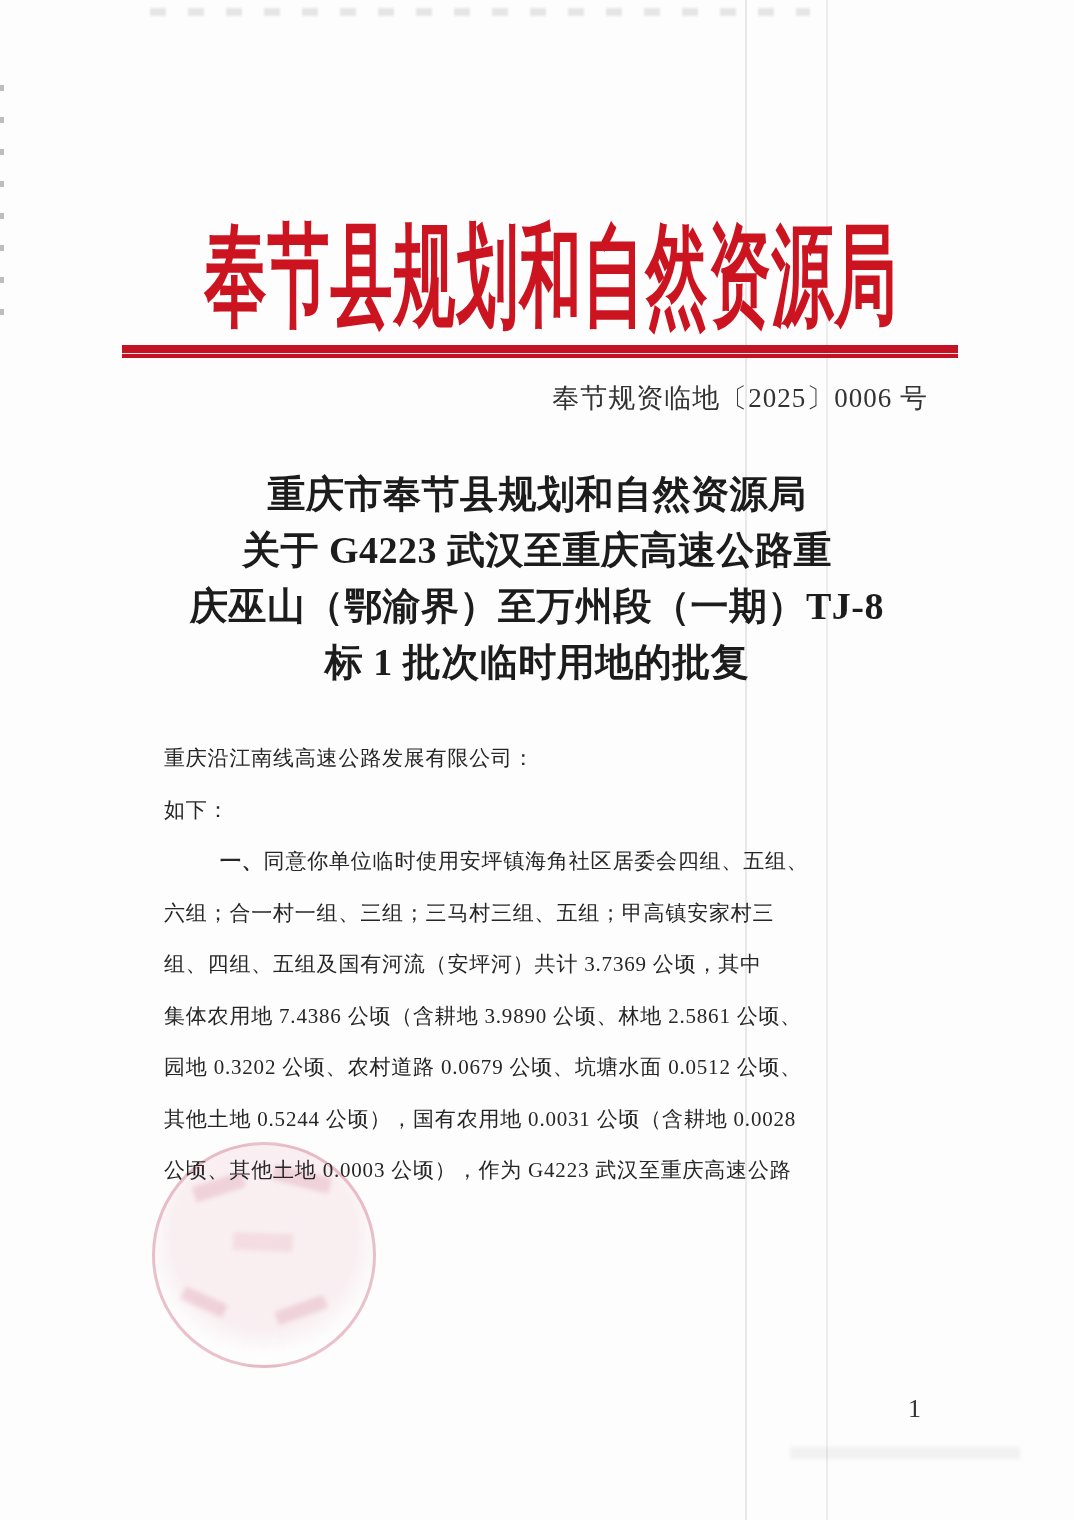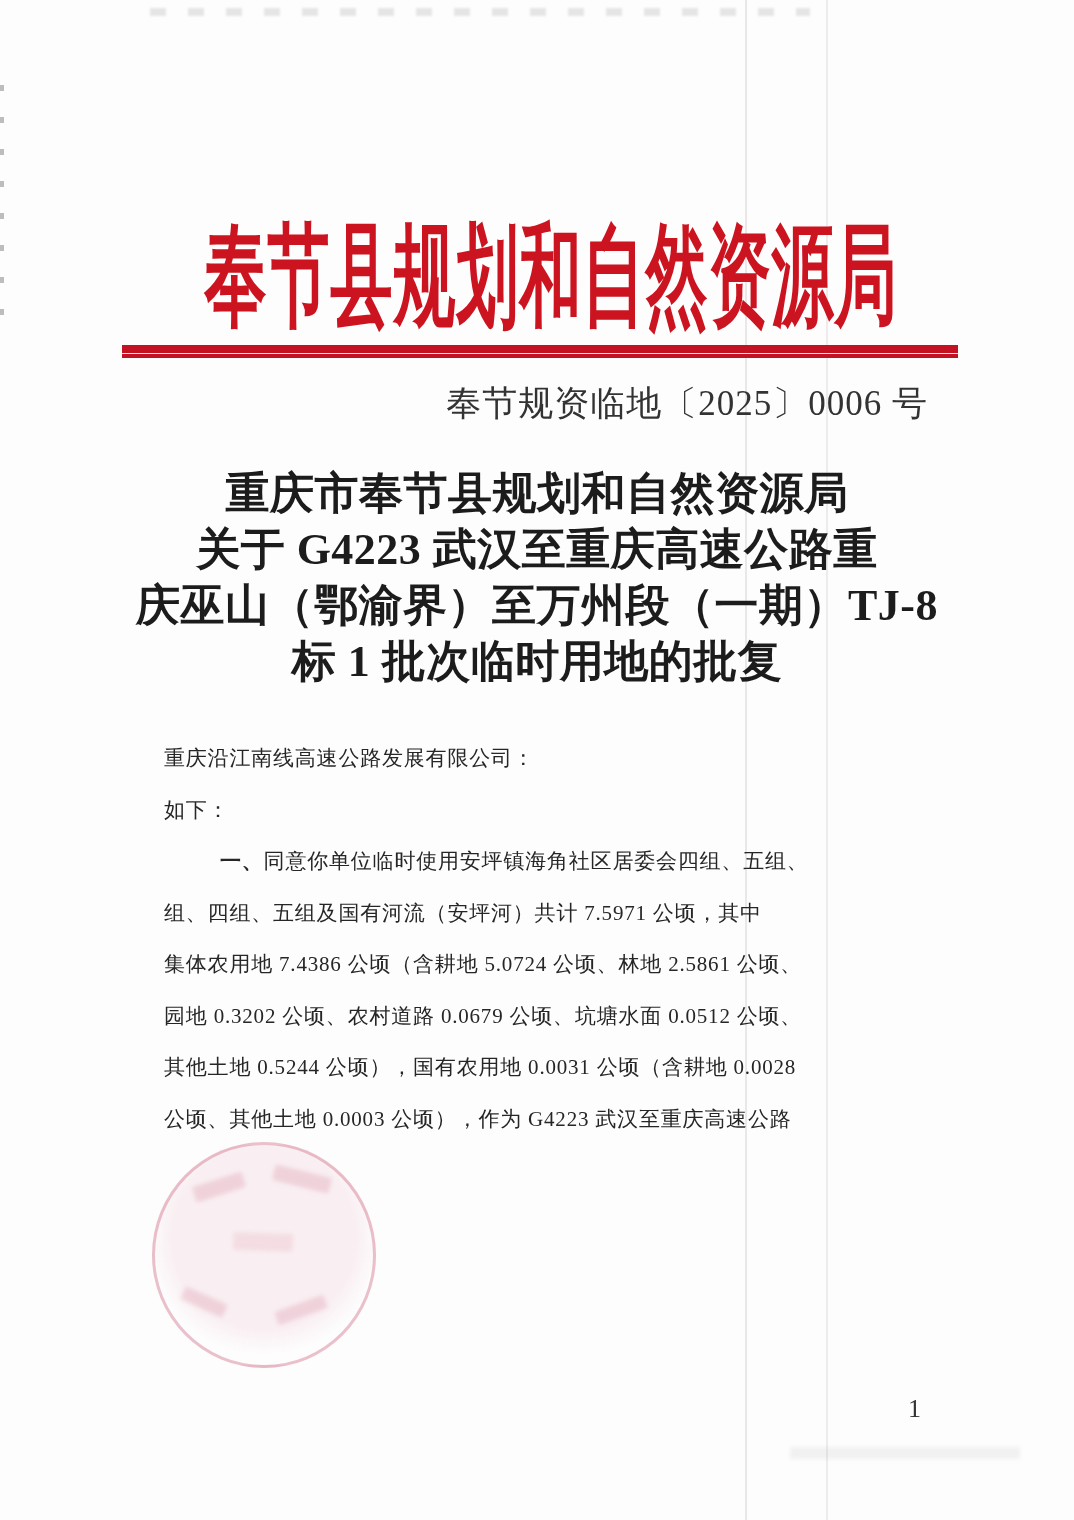--- a/index.html
+++ b/index.html
@@ -55,7 +55,7 @@
   }
   .doc-number {
     position:absolute; top:380px; right:146px;
-    font-size:35px; letter-spacing:1px; color:#333333; white-space:nowrap;
+    font-size:27px; letter-spacing:1px; color:#333333; white-space:nowrap;
   }
   
   .doc-title {

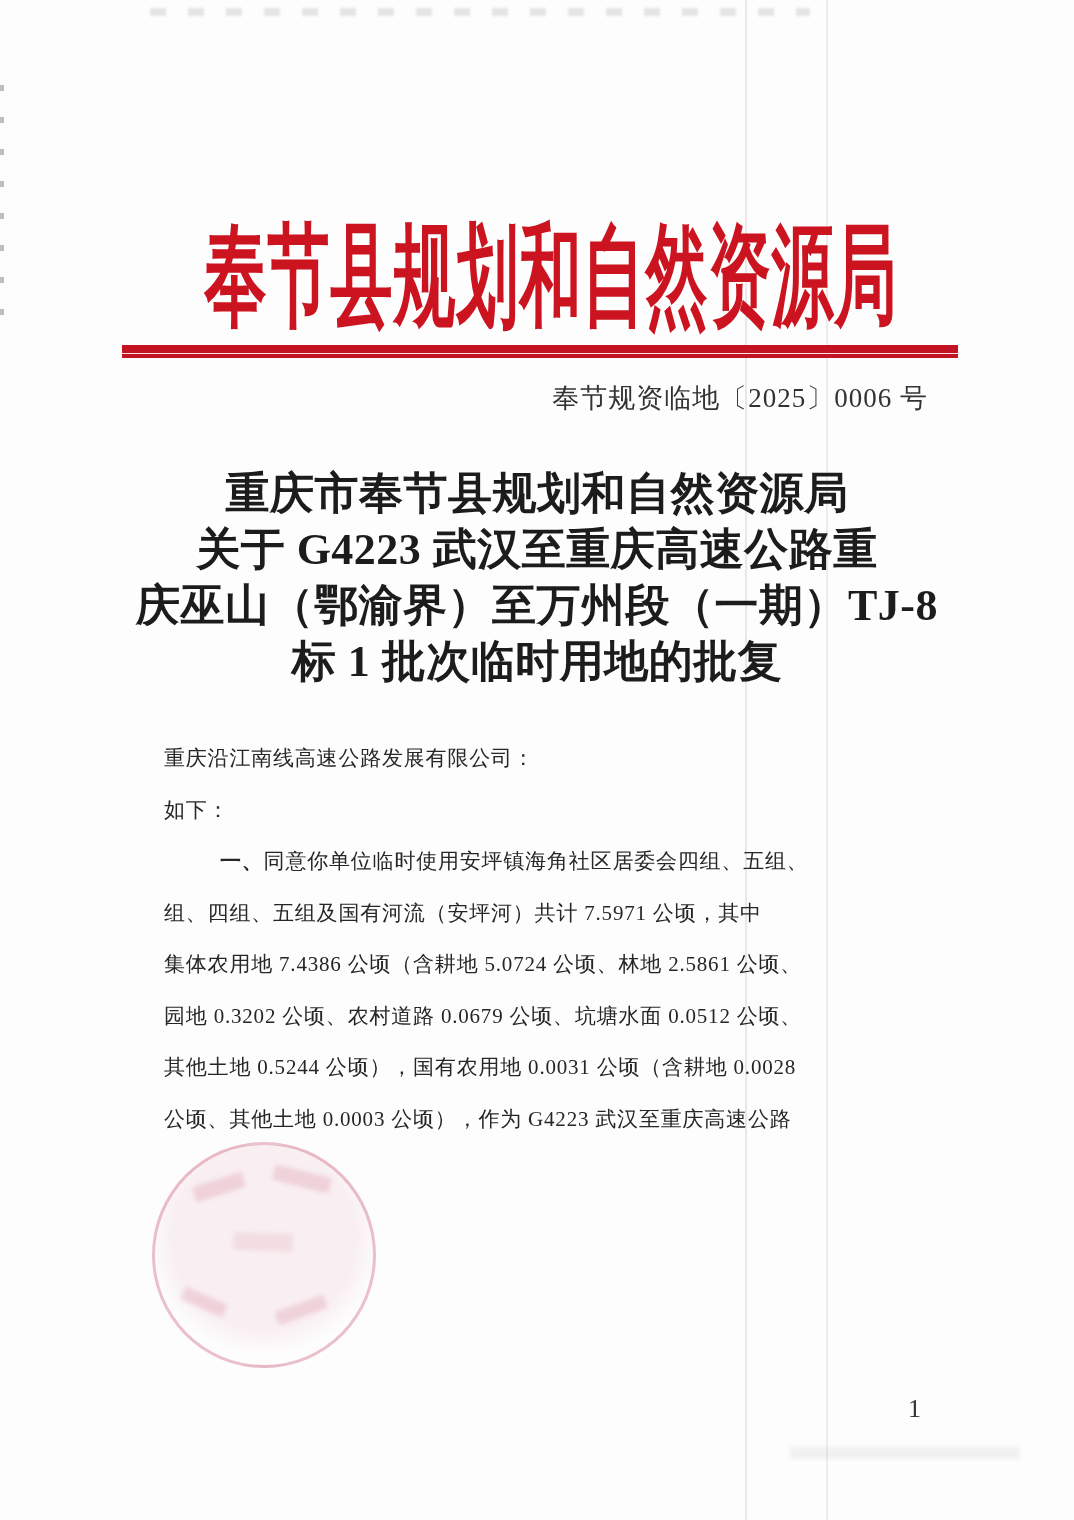--- a/index.html
+++ b/index.html
@@ -61,7 +61,7 @@
   .doc-title {
     position:absolute; top:466px; left:0; width:100%;
     text-align:center; font-weight:bold; color:#1c1c1c;
-    font-size:44px; line-height:56px; letter-spacing:0.5px;
+    font-size:38px; line-height:56px; letter-spacing:0.5px;
   }
   
   .body-text {

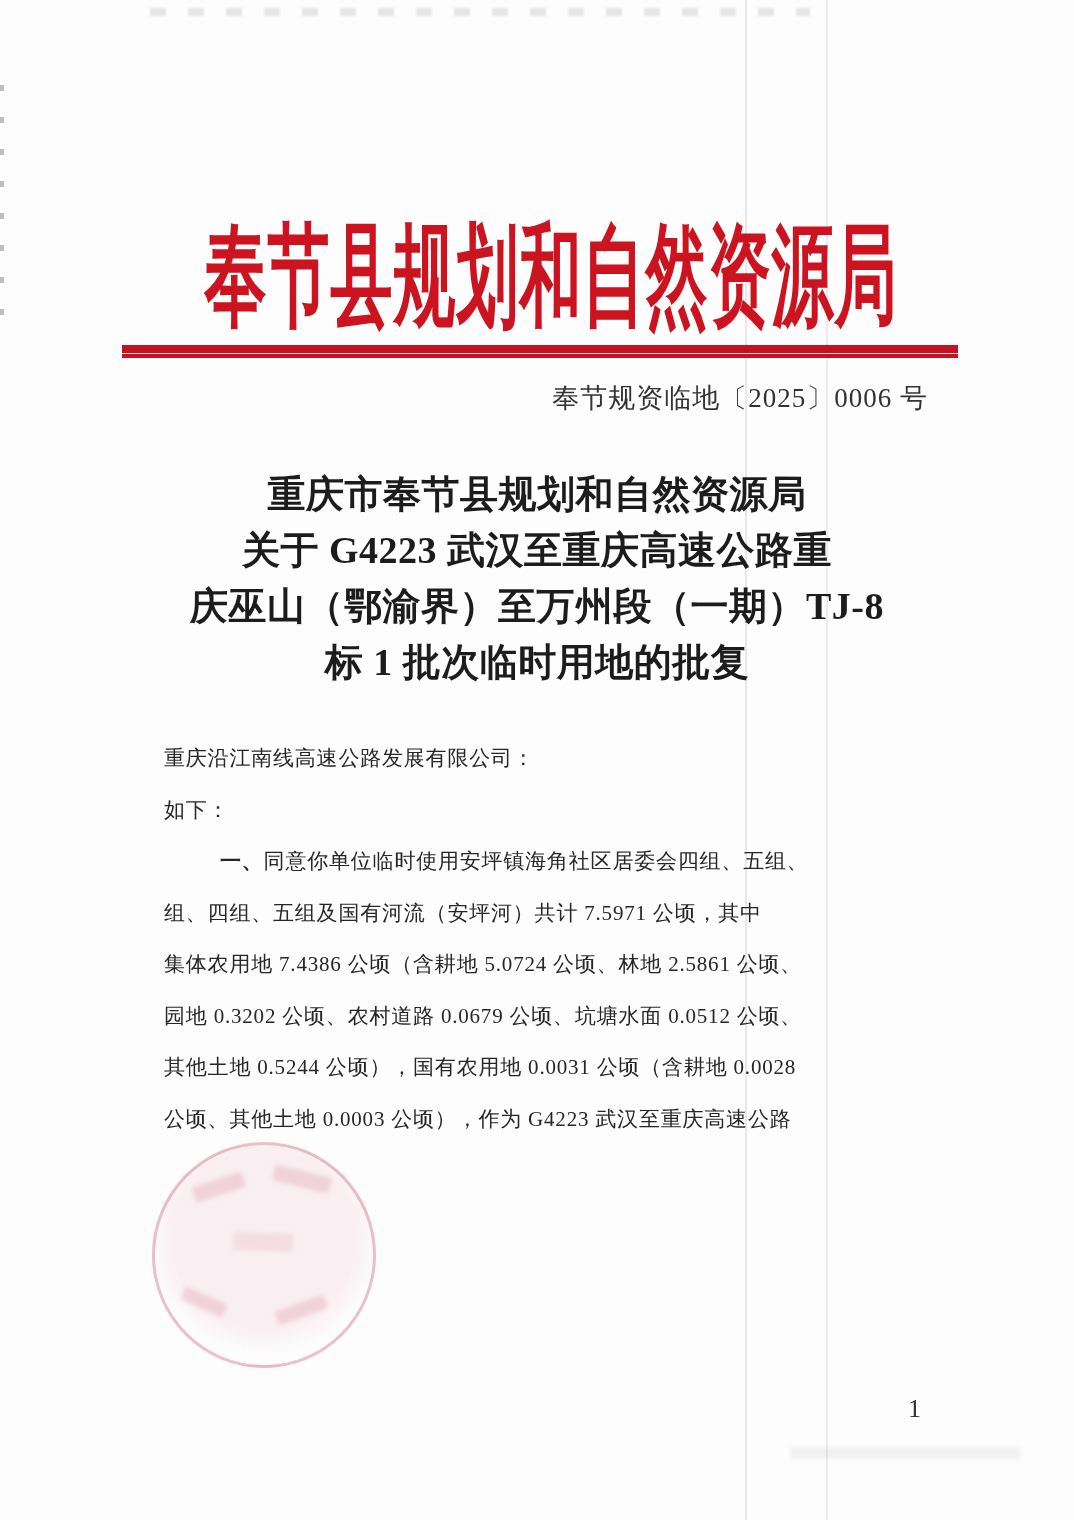--- a/index.html
+++ b/index.html
@@ -111,6 +111,7 @@
     <div class="line">重庆沿江南线高速公路发展有限公司：</div>
     <div class="line">如下：</div>
     <div class="line indent"><span class="item-marker">一、</span><span>同意你单位临时使用安坪镇海角社区居委会四组、五组、</span></div>
+    <div class="line">六组；合一村一组、三组；三马村三组、五组；甲高镇安家村三</div>
     <div class="line">组、四组、五组及国有河流（安坪河）共计 7.5971 公顷，其中</div>
     <div class="line">集体农用地 7.4386 公顷（含耕地 5.0724 公顷、林地 2.5861 公顷、</div>
     <div class="line">园地 0.3202 公顷、农村道路 0.0679 公顷、坑塘水面 0.0512 公顷、</div>

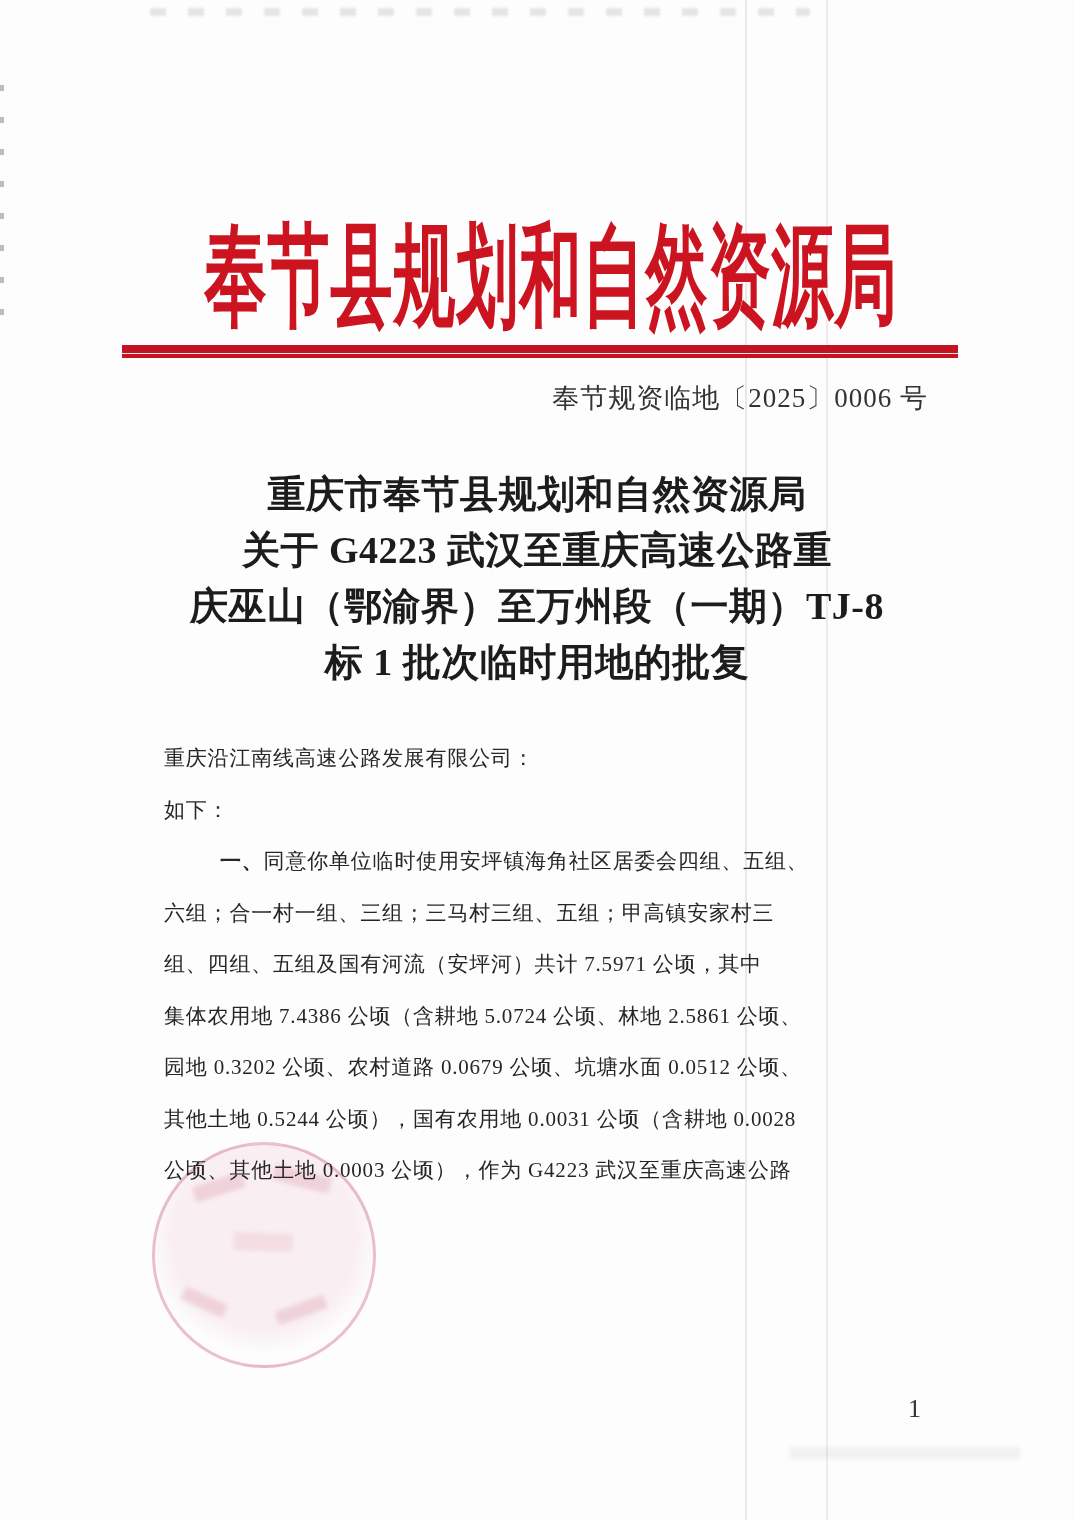--- a/index.html
+++ b/index.html
@@ -112,7 +112,7 @@
     <div class="line">如下：</div>
     <div class="line indent"><span class="item-marker">一、</span><span>同意你单位临时使用安坪镇海角社区居委会四组、五组、</span></div>
     <div class="line">六组；合一村一组、三组；三马村三组、五组；甲高镇安家村三</div>
-    <div class="line">组、四组、五组及国有河流（安坪河）共计 7.5971 公顷，其中</div>
+    <div class="line">组、四组、五组及国有河流（安坪河）共计 3.7369 公顷，其中</div>
     <div class="line">集体农用地 7.4386 公顷（含耕地 5.0724 公顷、林地 2.5861 公顷、</div>
     <div class="line">园地 0.3202 公顷、农村道路 0.0679 公顷、坑塘水面 0.0512 公顷、</div>
     <div class="line">其他土地 0.5244 公顷），国有农用地 0.0031 公顷（含耕地 0.0028</div>

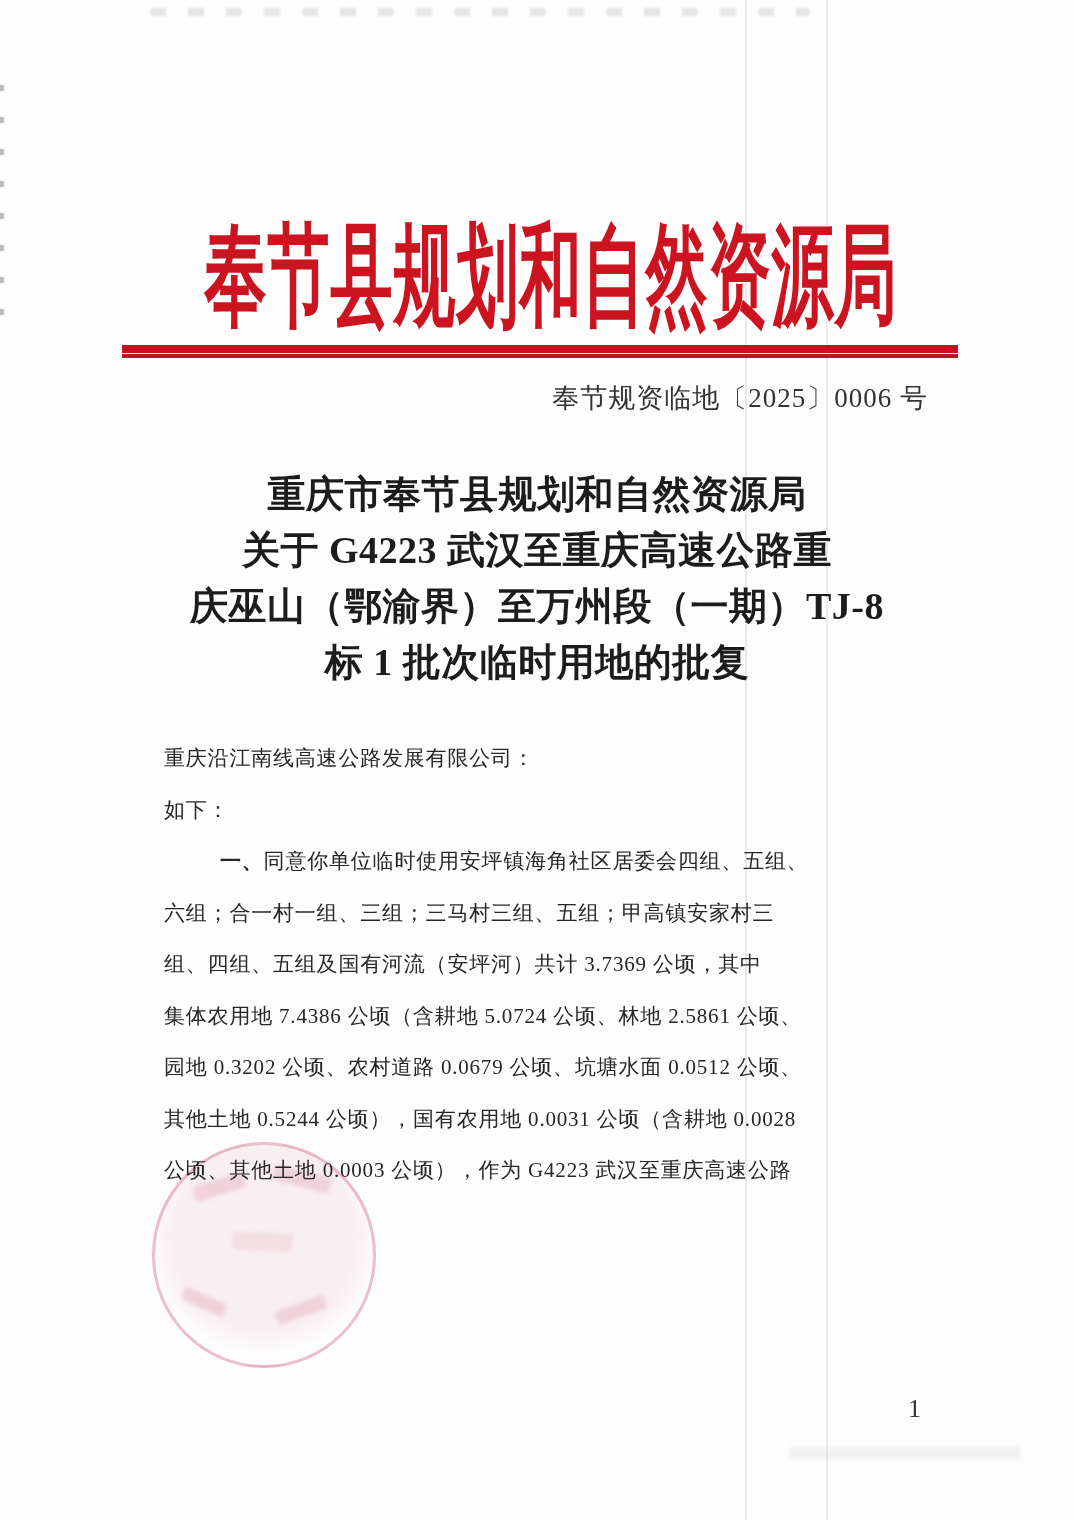--- a/index.html
+++ b/index.html
@@ -113,7 +113,7 @@
     <div class="line indent"><span class="item-marker">一、</span><span>同意你单位临时使用安坪镇海角社区居委会四组、五组、</span></div>
     <div class="line">六组；合一村一组、三组；三马村三组、五组；甲高镇安家村三</div>
     <div class="line">组、四组、五组及国有河流（安坪河）共计 3.7369 公顷，其中</div>
-    <div class="line">集体农用地 7.4386 公顷（含耕地 5.0724 公顷、林地 2.5861 公顷、</div>
+    <div class="line">集体农用地 7.4386 公顷（含耕地 3.9890 公顷、林地 2.5861 公顷、</div>
     <div class="line">园地 0.3202 公顷、农村道路 0.0679 公顷、坑塘水面 0.0512 公顷、</div>
     <div class="line">其他土地 0.5244 公顷），国有农用地 0.0031 公顷（含耕地 0.0028</div>
     <div class="line">公顷、其他土地 0.0003 公顷），作为 G4223 武汉至重庆高速公路</div>

